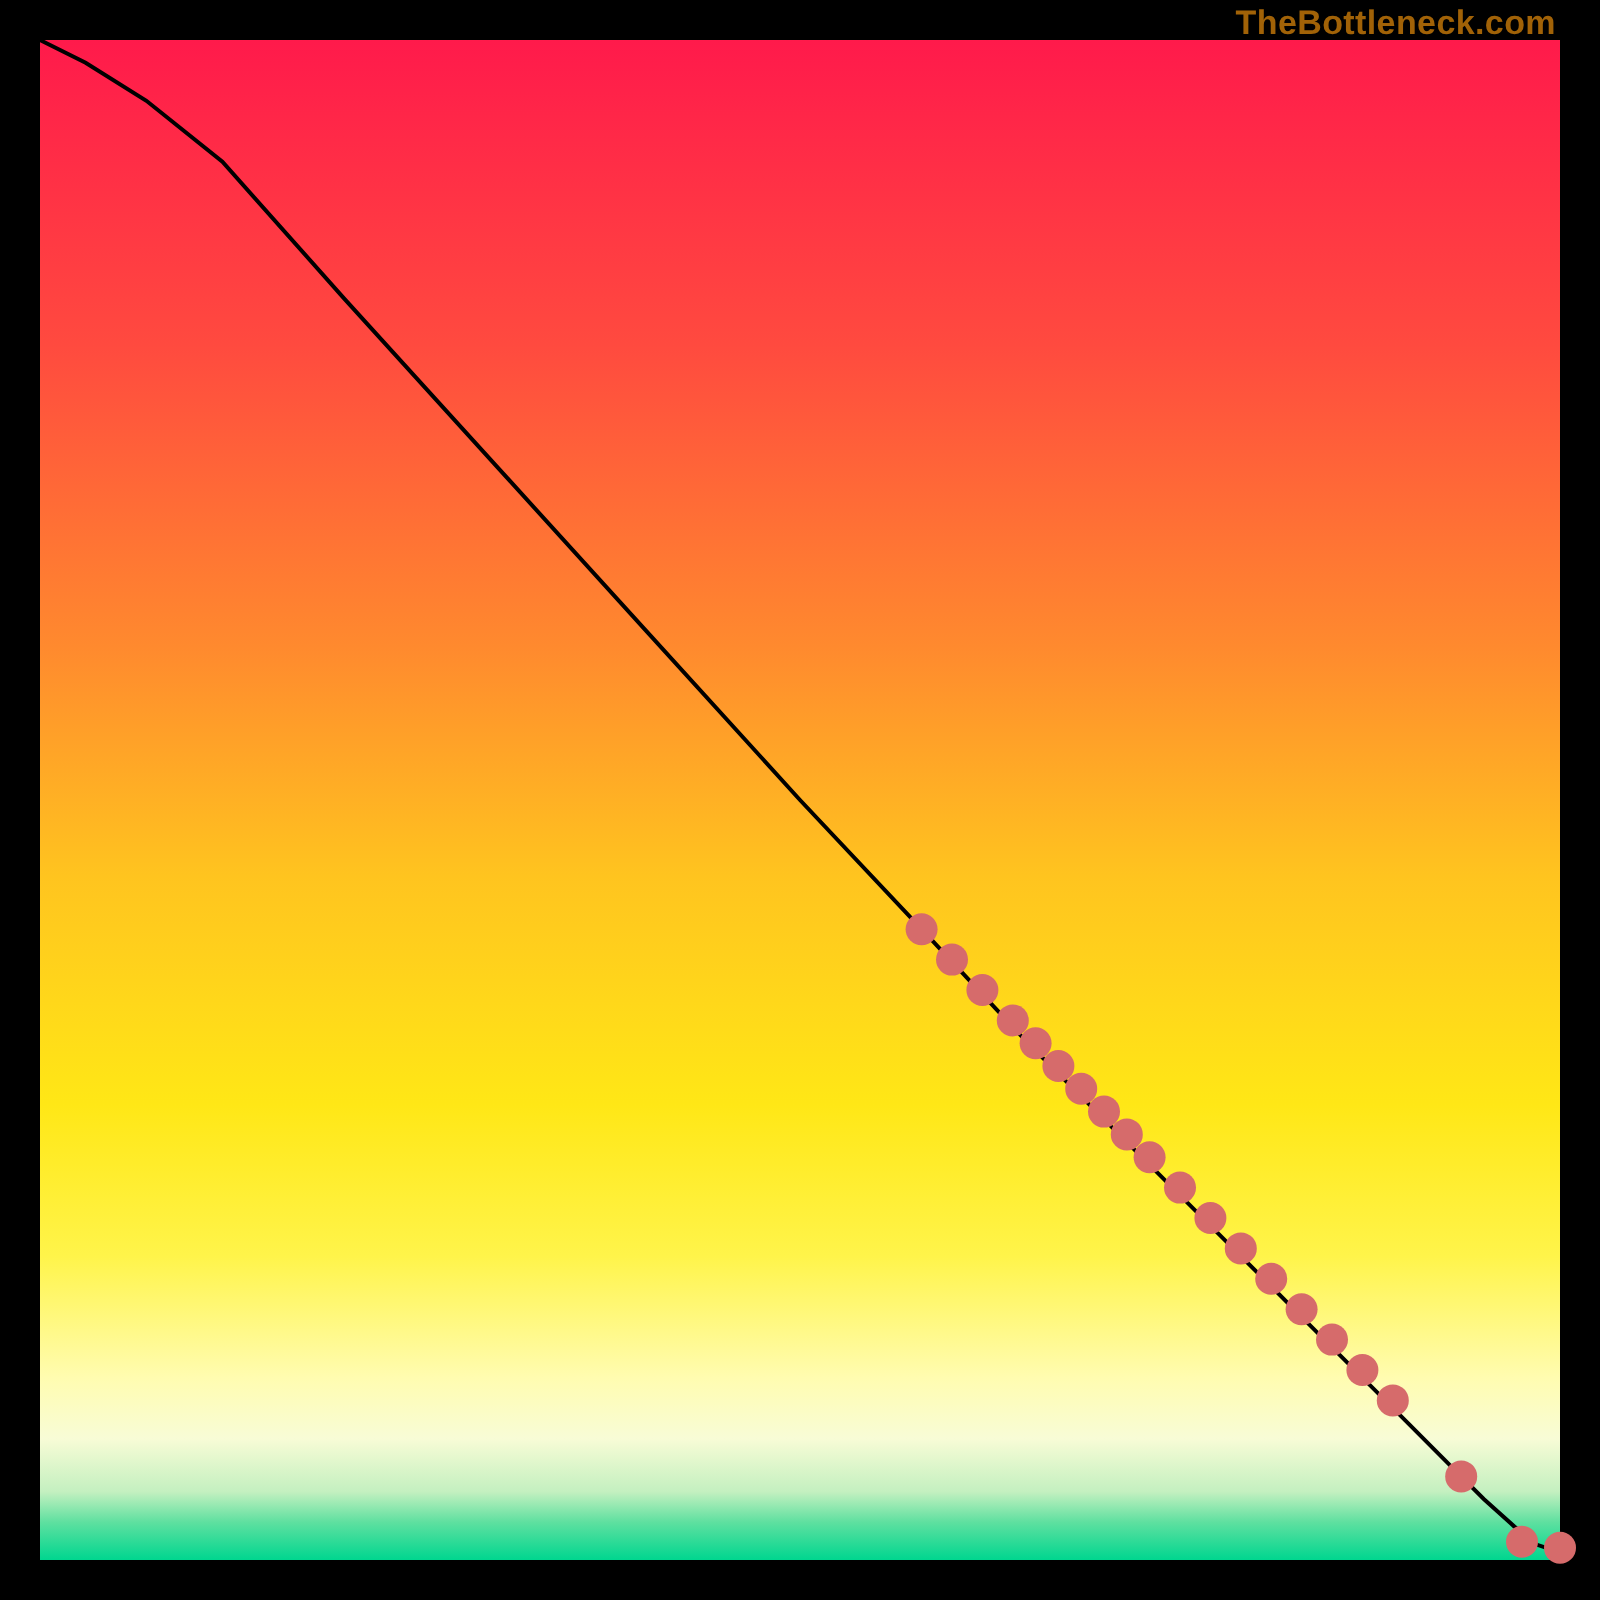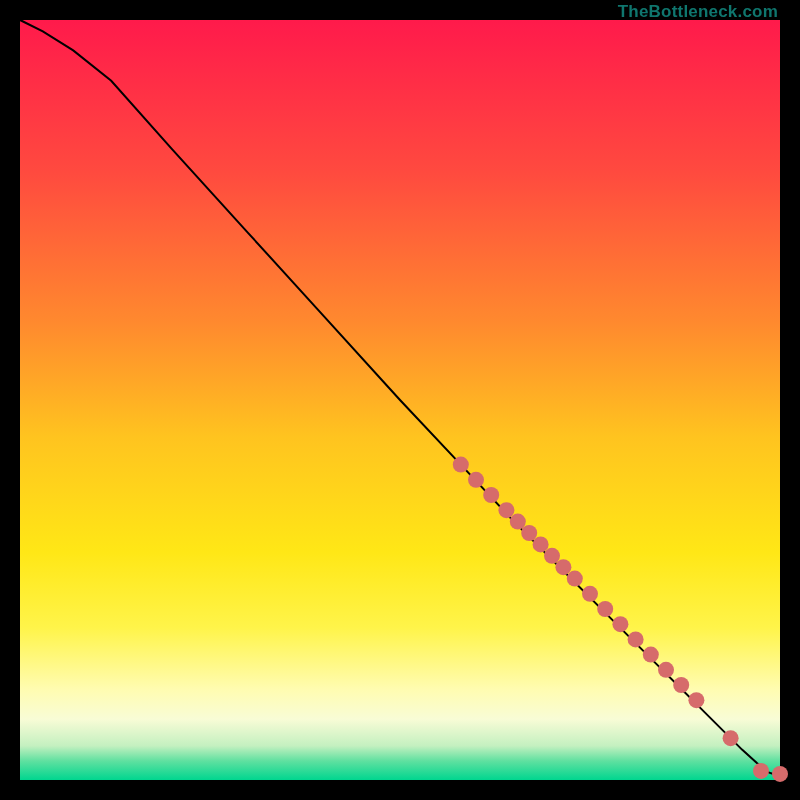--- a/index.html
+++ b/index.html
@@ -30,7 +30,7 @@
     right: 22px;
     font-size: 17px;
     font-weight: 600;
-    color: #0f766e;
+    color: #a16207;
     letter-spacing: 0.2px;
   }
   svg {

